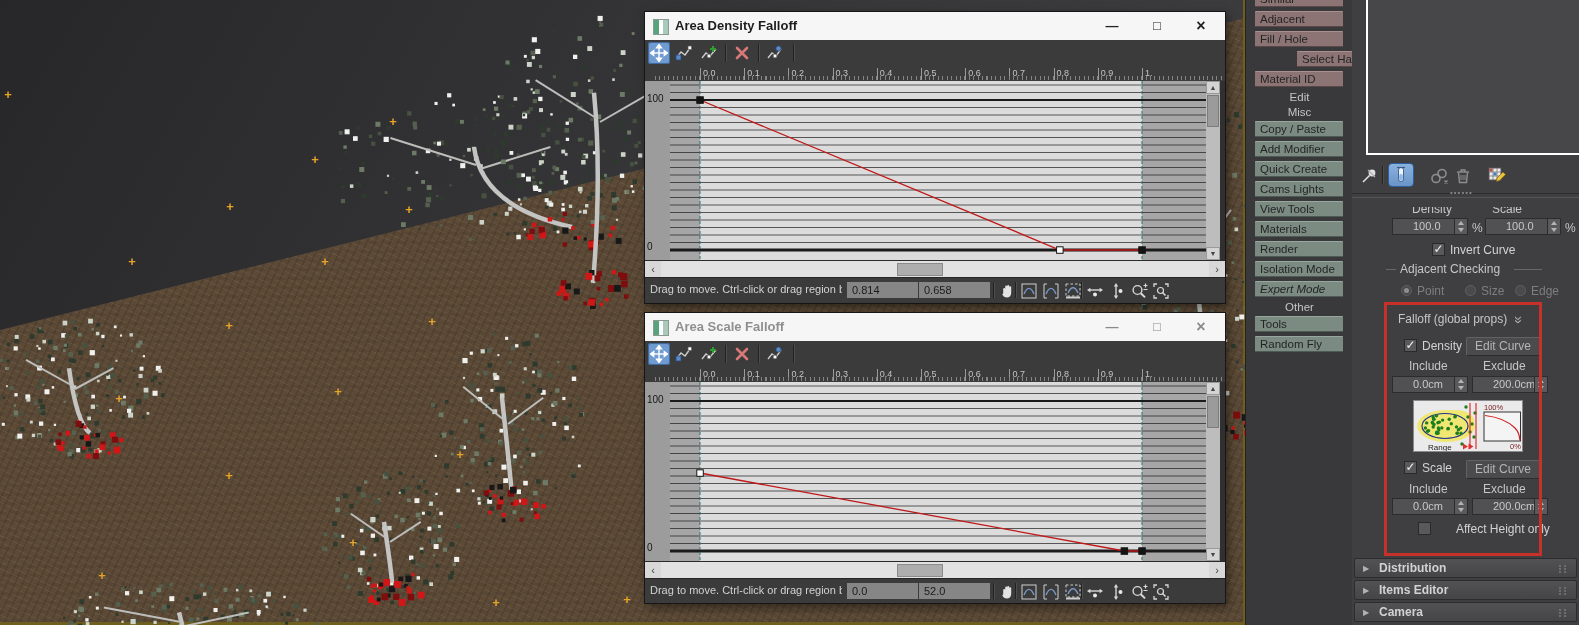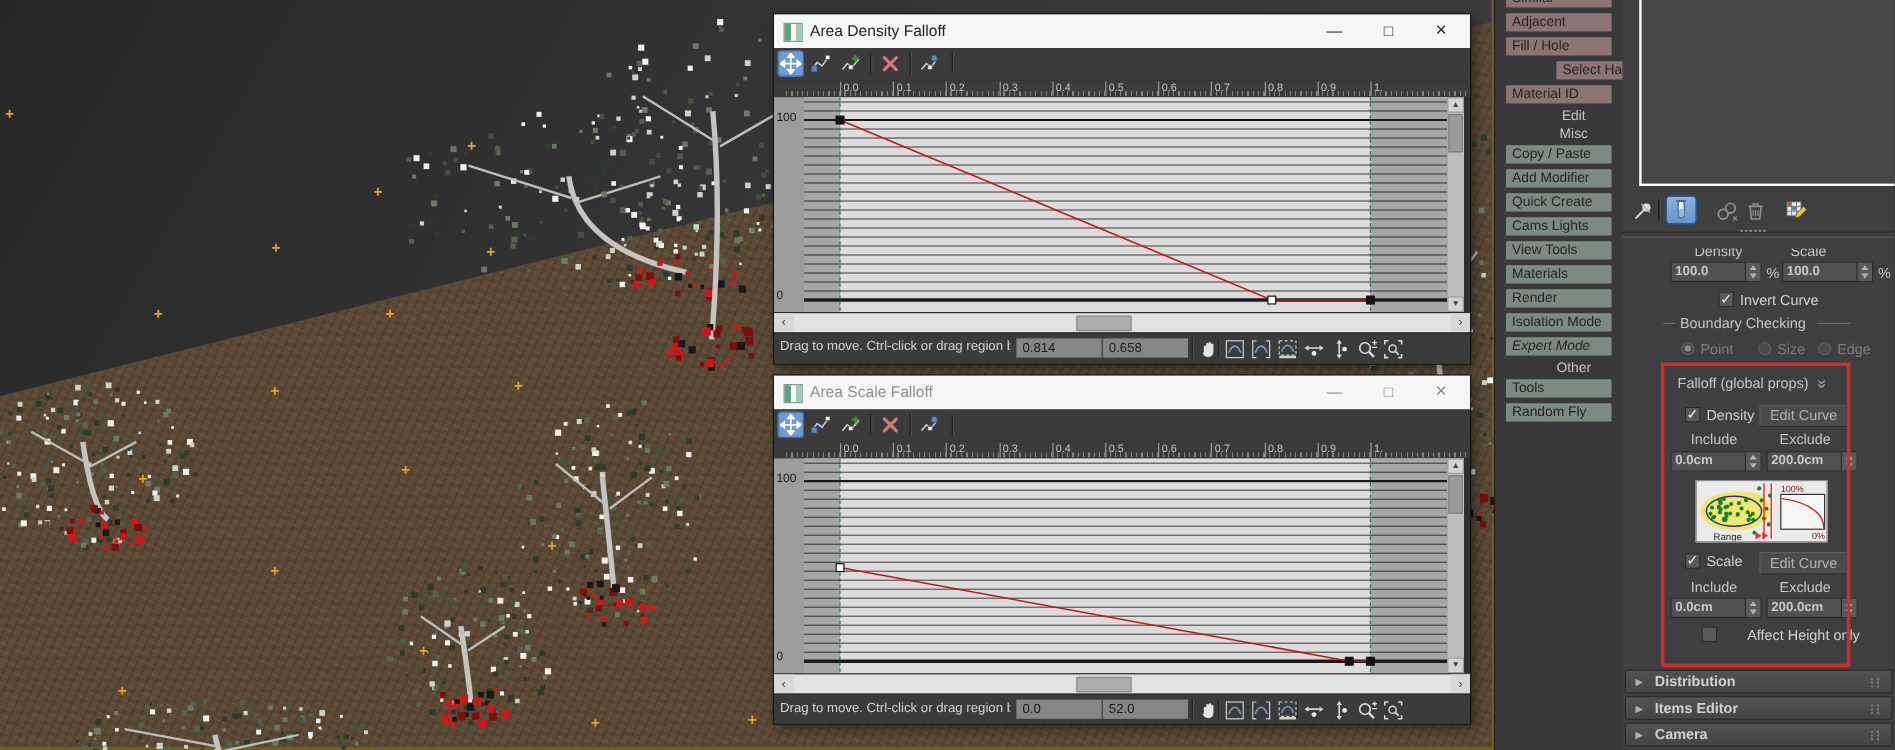--- a/index.html
+++ b/index.html
@@ -21,7 +21,7 @@
   
   .cwindow{position:absolute;width:580px;background:#3b3b3b;
     box-shadow:0 0 0 1px #161616,3px 4px 10px rgba(0,0,0,.5);}
-  .titlebar{position:absolute;left:0;top:0;right:0;height:44px;background:#f6f6f6;}
+  .titlebar{position:absolute;left:0;top:0;right:0;height:44px;background:#f6f6f6;font-weight:bold;}
   .titlebar .appicon{position:absolute;left:8px;top:7px;width:14px;height:14px;
     border:1px solid #8a9a94;background:linear-gradient(90deg,#57a37c 0 34%,#ffffff 34% 66%,#a9c9bb 66%);}
   .titlebar .wtitle{position:absolute;left:30px;top:6px;font-size:13px;color:#1d1d1d;}

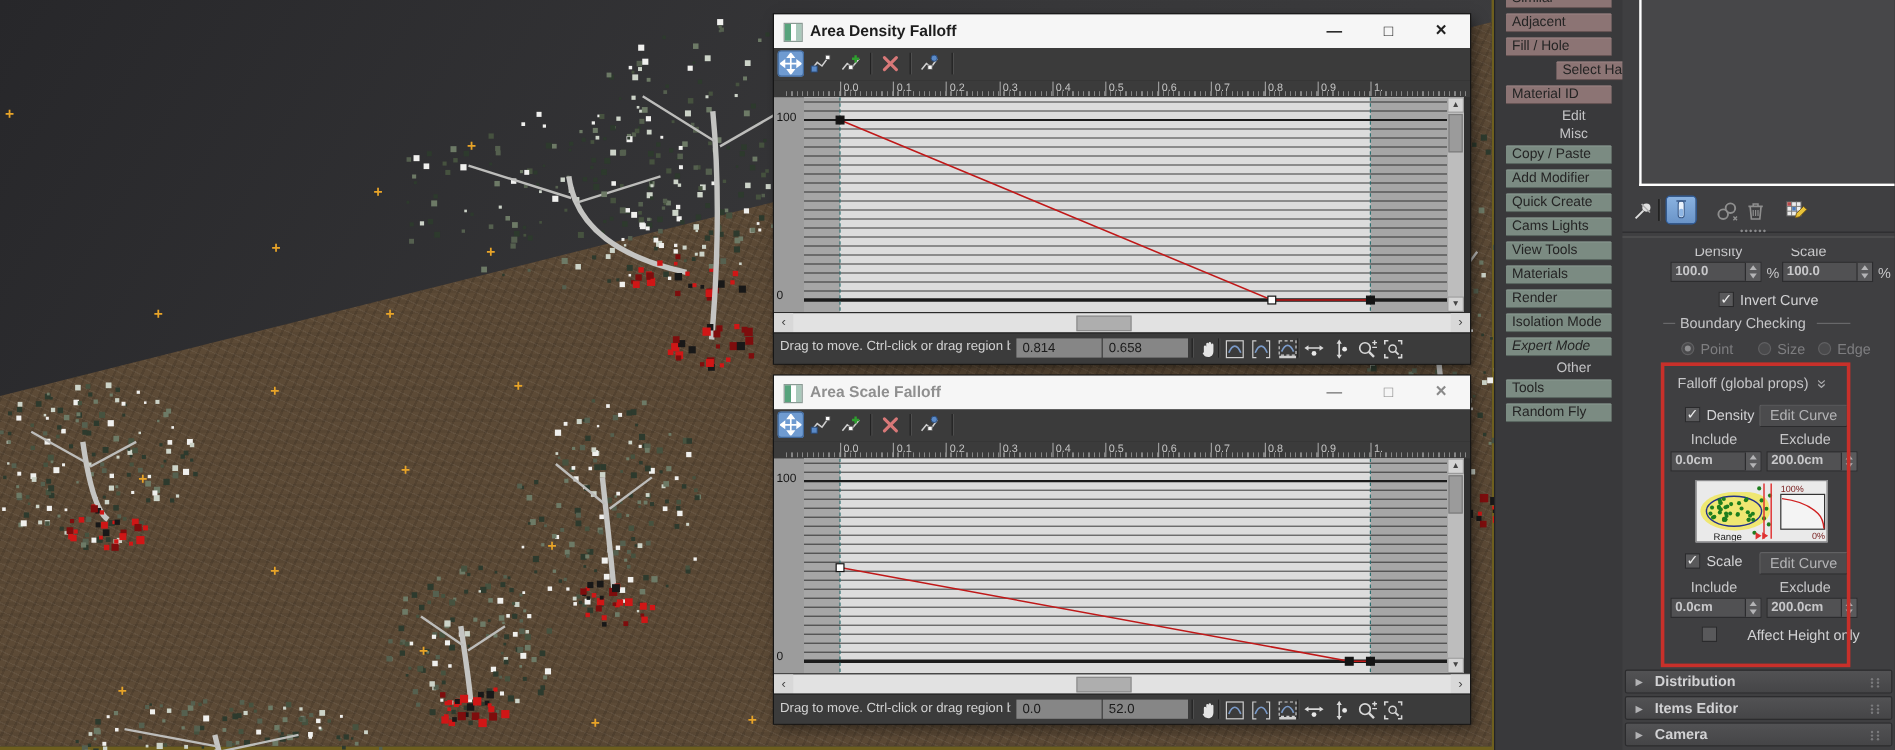--- a/index.html
+++ b/index.html
@@ -67,7 +67,7 @@
     line-height:15px;padding-left:5px;box-sizing:border-box;border-radius:1px;}
   .sbtn.select{background:#8c7474;border-top:1px solid #a89090;border-bottom:1px solid #5a4848;}
   .sbtn.tool{background:#7b8b82;border-top:1px solid #97a79e;border-bottom:1px solid #4e5a54;}
-  .colhdr{position:absolute;left:12px;width:107px;height:13px;text-align:center;font-size:11.5px;color:#c4c4c6;}
+  .colhdr{position:absolute;left:0;width:107px;height:13px;text-align:center;font-size:11.5px;color:#c4c4c6;}
 
   
   #rightpanel{position:absolute;left:1352px;top:0;width:227px;height:625px;background:#3f3f41;}

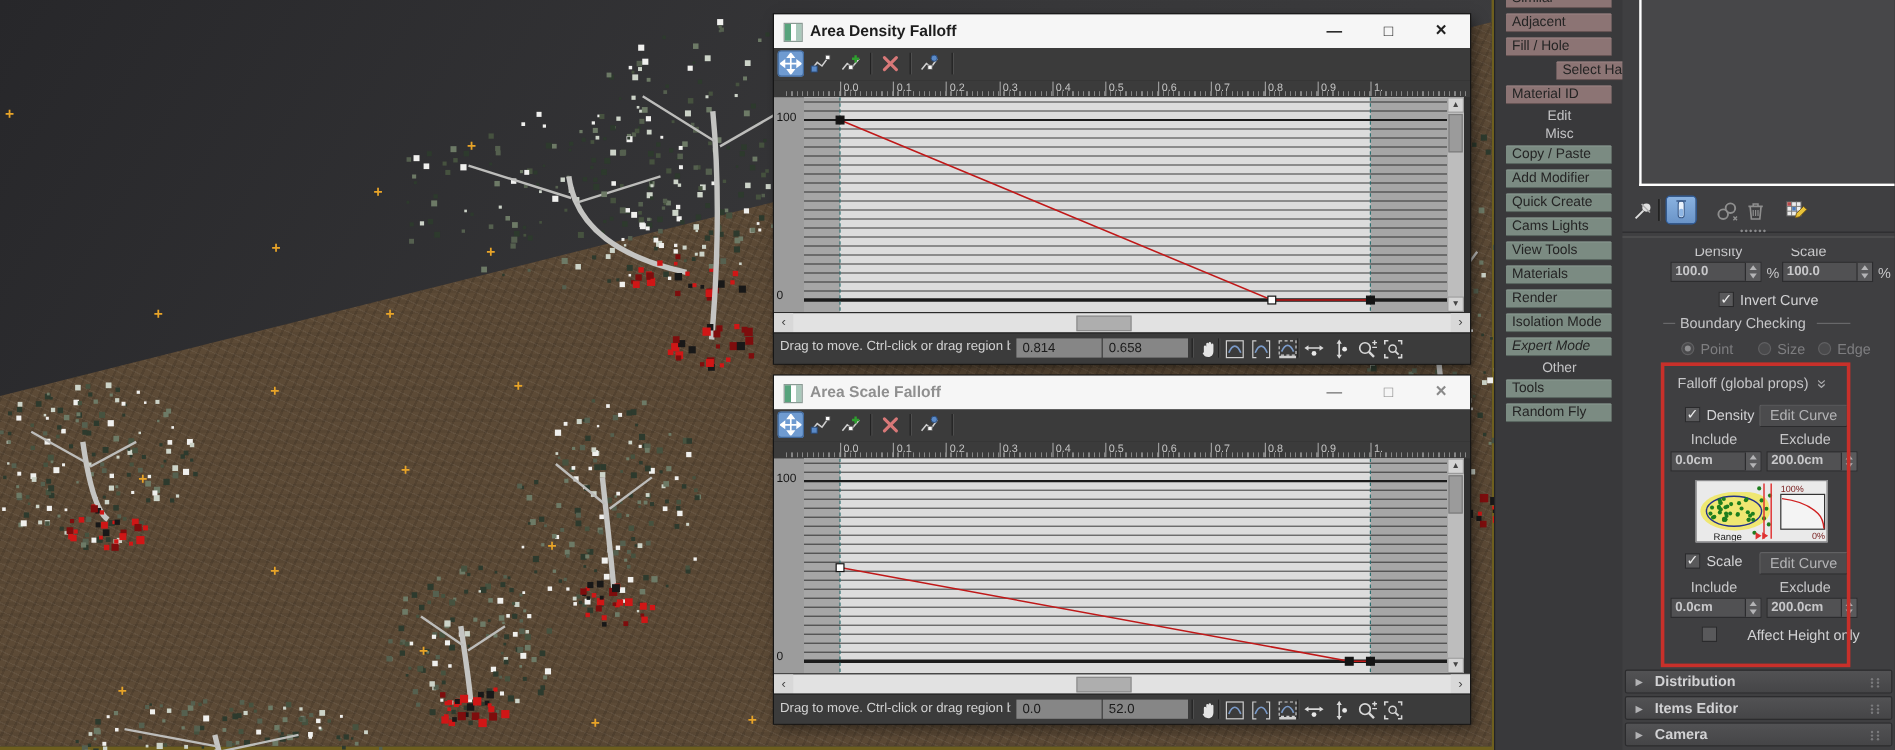--- a/index.html
+++ b/index.html
@@ -84,7 +84,7 @@
   .wlbl{position:absolute;font-size:12px;color:#d2d2d4;white-space:nowrap;}
   .clipped{clip-path:inset(5px 0 0 0);}
   .spin{position:absolute;height:17px;background:#515153;border:1px solid #2c2c2e;box-sizing:border-box;display:flex;}
-  .spinval{flex:1;font-size:11px;color:#c8c8ca;line-height:15px;padding-left:3px;white-space:nowrap;overflow:hidden;font-weight:bold;}
+  .spinval{flex:1;font-size:11px;color:#c8c8ca;line-height:15px;padding-left:20px;white-space:nowrap;overflow:hidden;}
   .spinbtns{width:12px;display:flex;flex-direction:column;background:#5a5a5c;border-left:1px solid #2c2c2e;}
   .spinbtn{flex:1;position:relative;}
   .spinbtn.up::after,.spinbtn.dn::after{content:"";position:absolute;left:2.5px;border-left:3.5px solid transparent;border-right:3.5px solid transparent;}

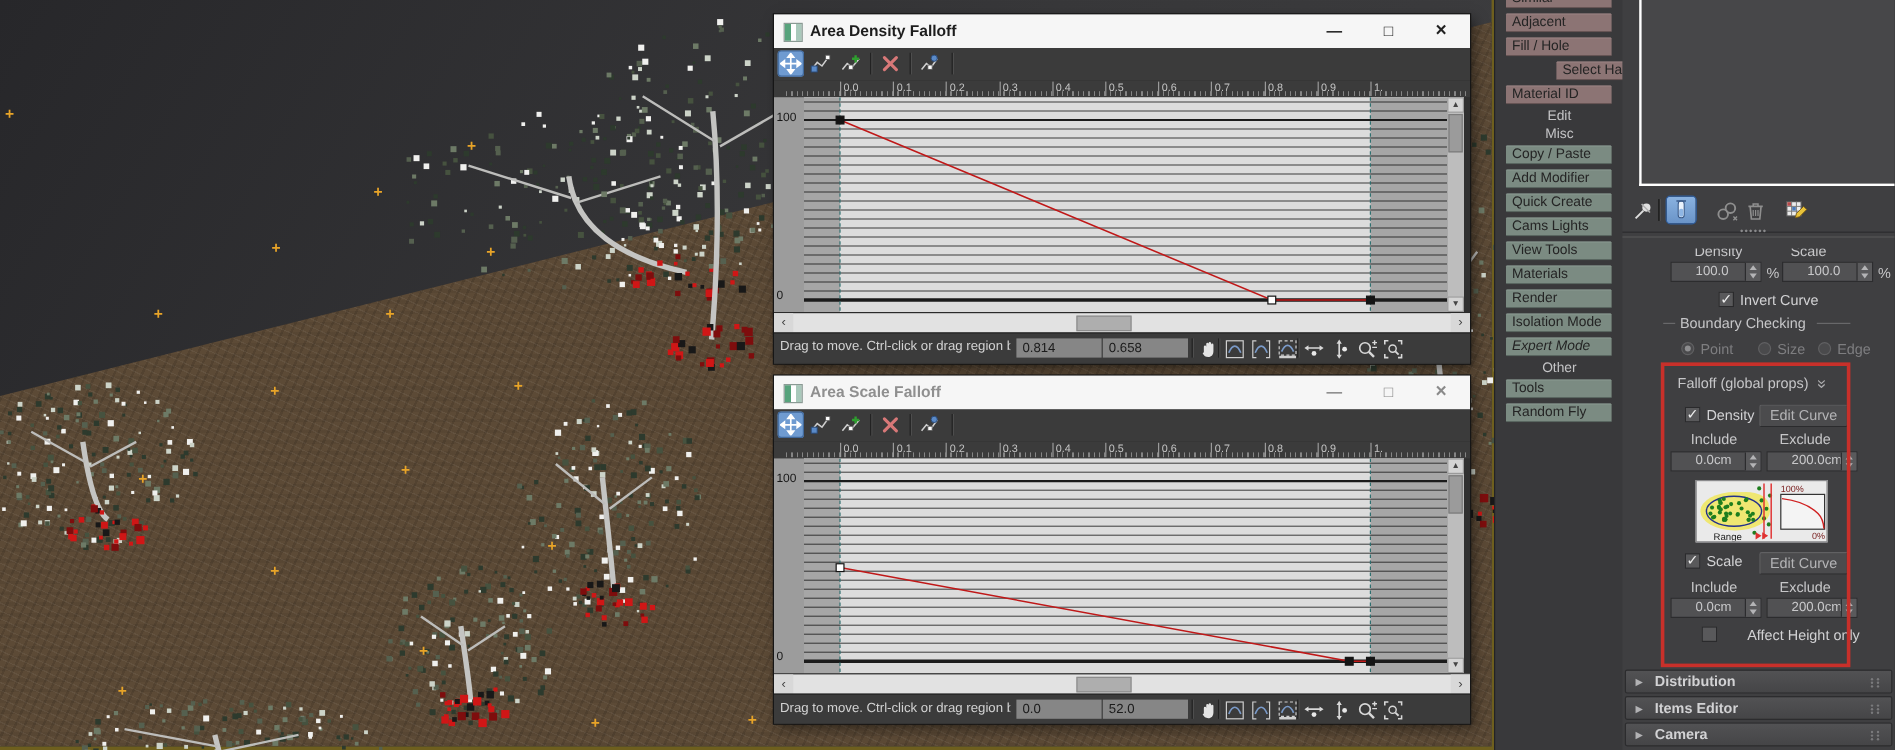--- a/index.html
+++ b/index.html
@@ -1784,7 +1784,7 @@
     <span class="wlbl" style="left:98px;top:243px;">Invert Curve</span>
 
     <div class="gline" style="left:34px;top:269px;width:10px;"></div>
-    <span class="lbl" style="left:48px;top:262px;">Boundary Checking</span>
+    <span class="lbl" style="left:48px;top:262px;">Adjacent Checking</span>
     <div class="gline" style="left:162px;top:269px;width:28px;"></div>
 
     <div class="radio on" style="left:49px;top:285px;"></div>

